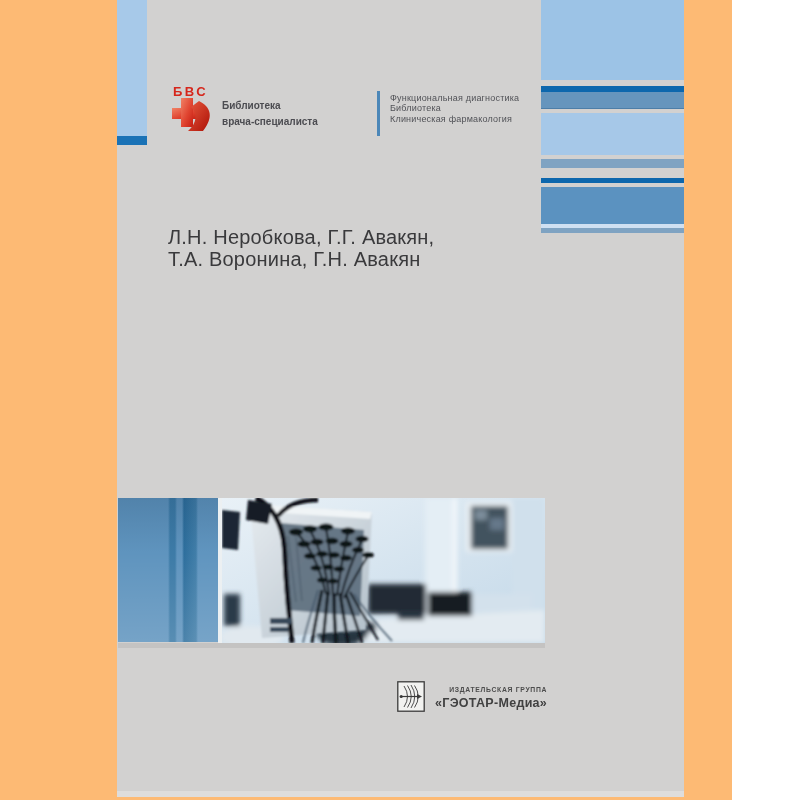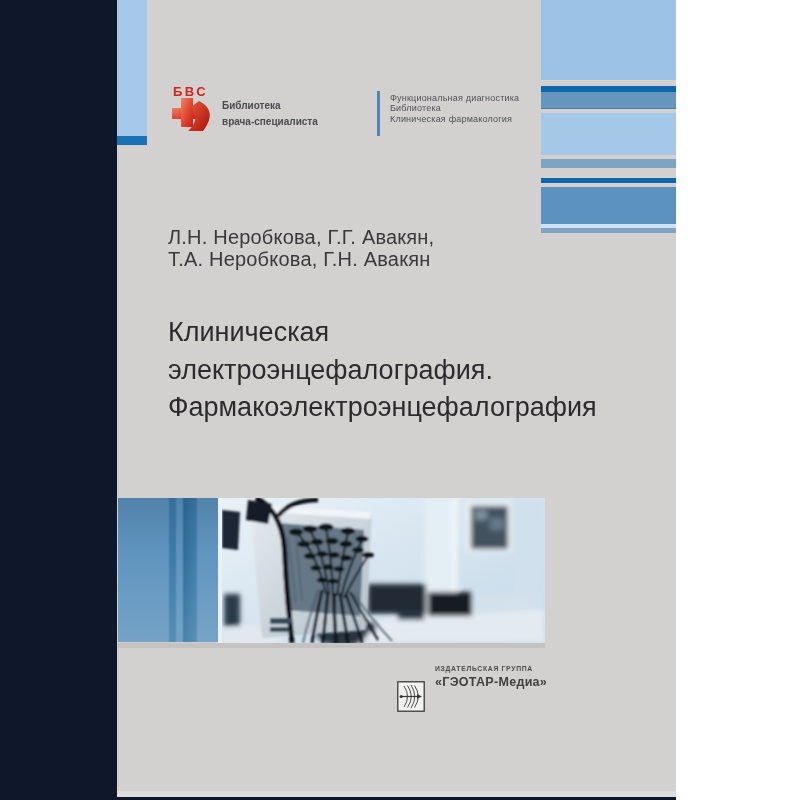--- a/index.html
+++ b/index.html
@@ -3,7 +3,7 @@
 <meta charset="utf-8">
 <style>
   html,body{margin:0;padding:0;background:#ffffff;}
-  .page{position:relative;width:676px;height:800px;background:#0f172a;overflow:hidden;
+  .page{position:relative;width:732px;height:800px;background:#fdba74;overflow:hidden;
         font-family:"Liberation Sans", sans-serif;}
   .cover{position:absolute;left:117px;top:0;width:567px;height:797px;background:#d2d1d0;}
 

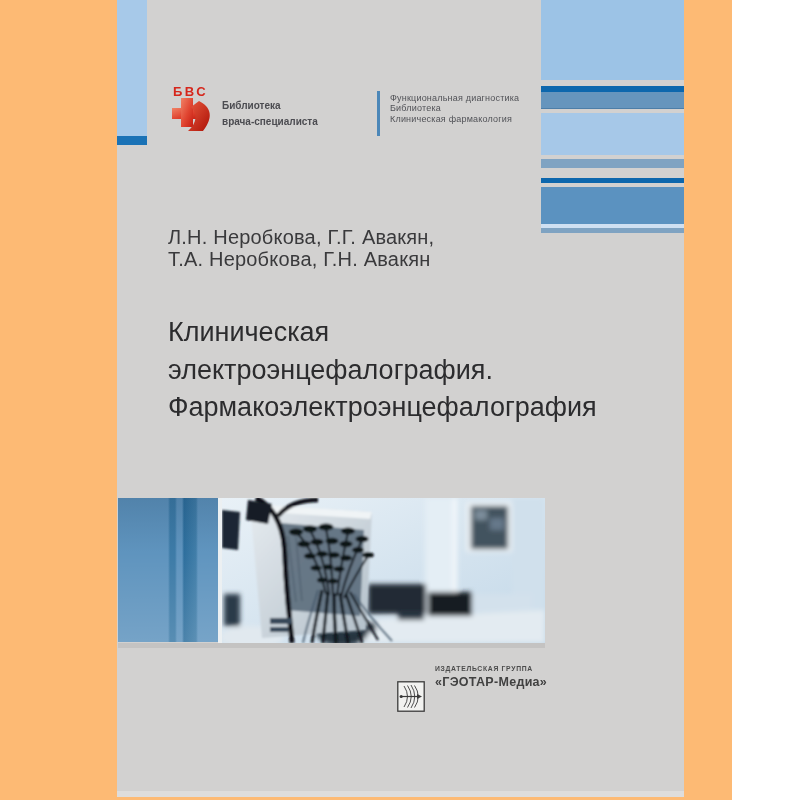--- a/index.html
+++ b/index.html
@@ -118,7 +118,7 @@
 
     <div class="authors">
       <div>Л.Н. Неробкова, Г.Г. Авакян,</div>
-      <div>Т.А. Неробкова, Г.Н. Авакян</div>
+      <div>Т.А. Воронина, Г.Н. Авакян</div>
     </div>
 
     <div class="title">

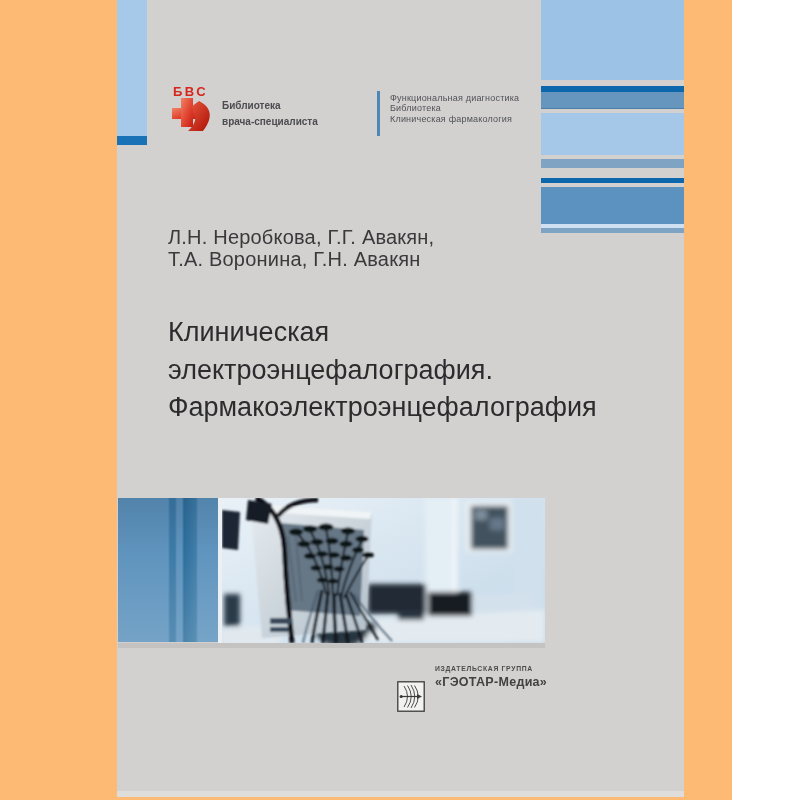--- a/index.html
+++ b/index.html
@@ -121,11 +121,6 @@
       <div>Т.А. Воронина, Г.Н. Авакян</div>
     </div>
 
-    <div class="title">
-      <div>Клиническая</div>
-      <div>электроэнцефалография.</div>
-      <div>Фармакоэлектроэнцефалография</div>
-    </div>
 
     <div class="photo-band">
       <div class="photo-panel"></div>

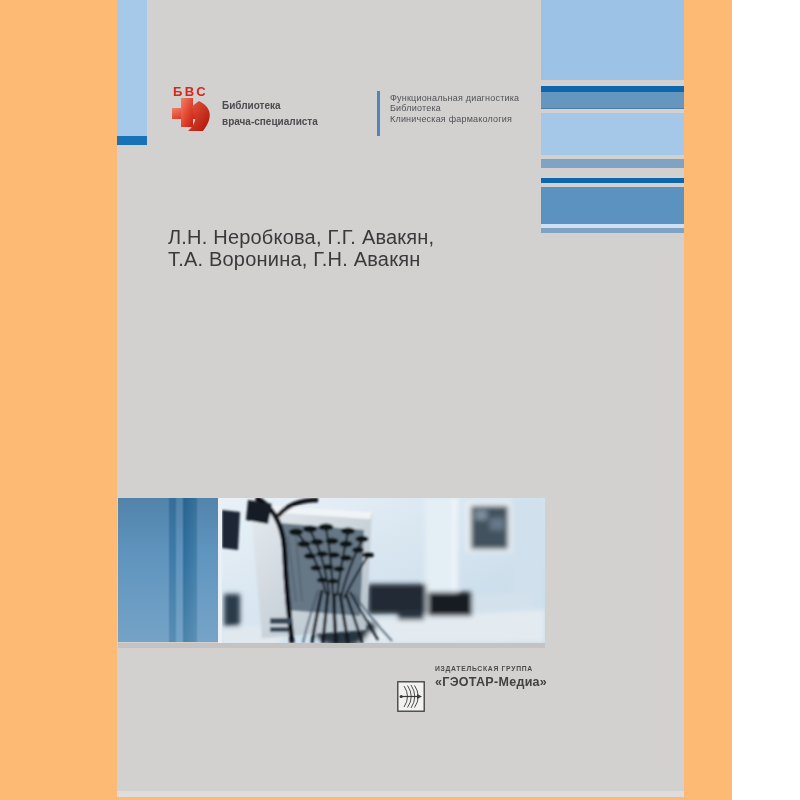--- a/index.html
+++ b/index.html
@@ -57,7 +57,7 @@
 
   
   .publisher-logo{position:absolute;left:280px;top:681px;width:28px;height:31px;}
-  .publisher-text{position:absolute;left:318px;top:665px;color:#474747;white-space:nowrap;}
+  .publisher-text{position:absolute;left:318px;top:686px;color:#474747;white-space:nowrap;text-align:right;}
   .publisher-group{font-size:6.8px;font-weight:bold;letter-spacing:0.7px;color:#4c4c4c;}
   .publisher-name{margin-top:3px;font-size:12.5px;font-weight:bold;letter-spacing:0.3px;color:#414141;}
 

